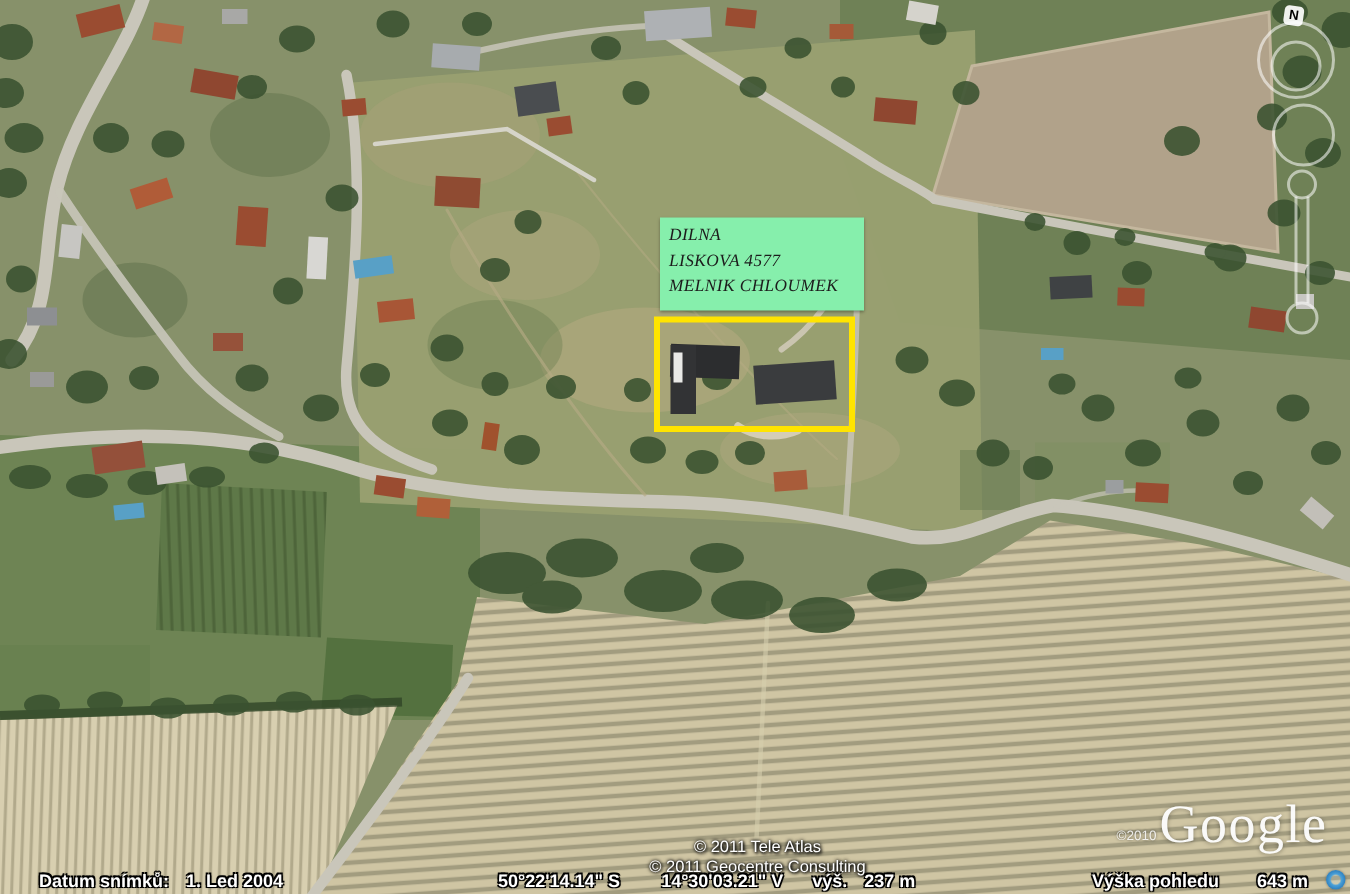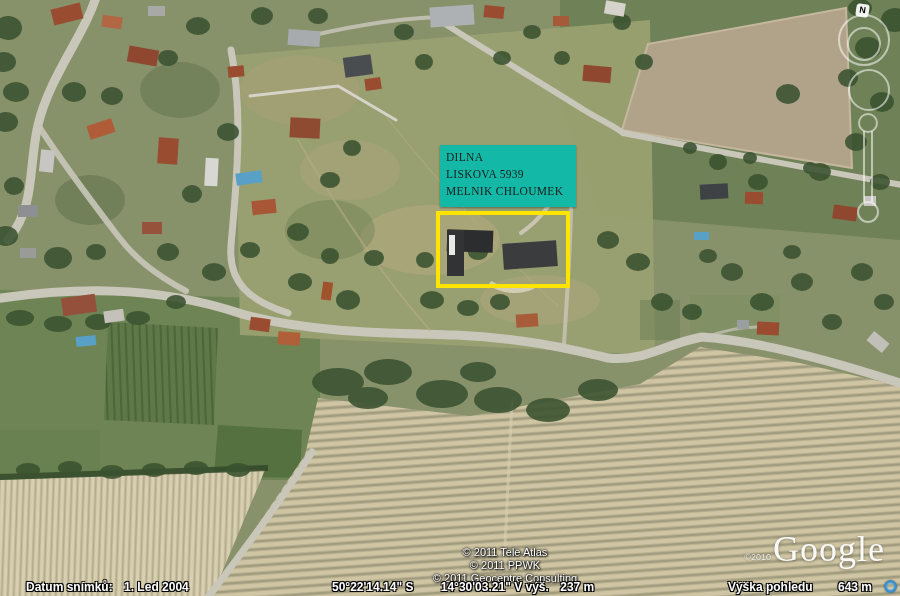--- a/index.html
+++ b/index.html
@@ -244,7 +244,7 @@
       </g>
     </svg>
 
-    <div class="label-box" style="background: #14b8a6;">
+    <div class="label-box" style="background: #86efac; font-style: italic;">
       <div class="ln">DILNA</div>
       <div class="ln">LISKOVA 5939</div>
       <div class="ln">MELNIK CHLOUMEK</div>

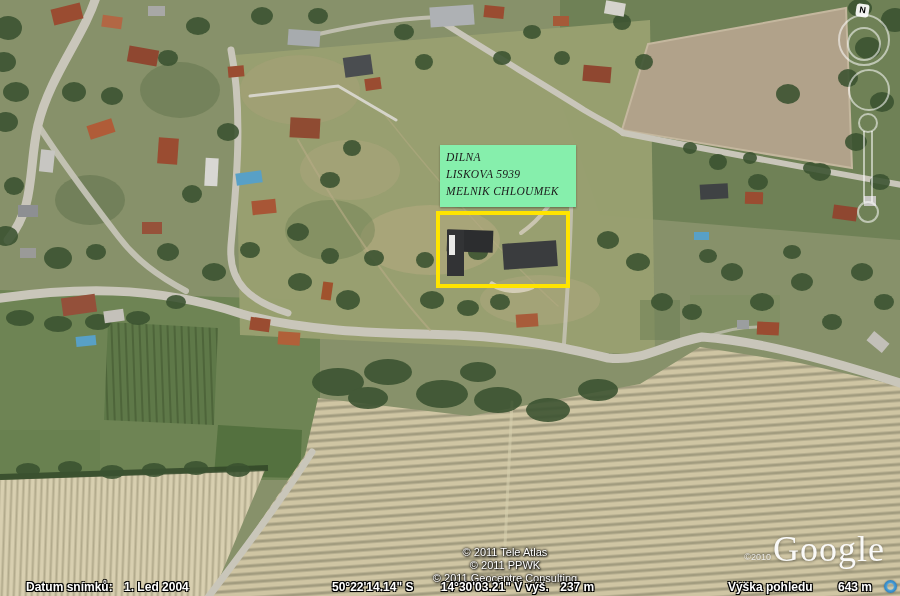--- a/index.html
+++ b/index.html
@@ -246,7 +246,7 @@
 
     <div class="label-box" style="background: #86efac; font-style: italic;">
       <div class="ln">DILNA</div>
-      <div class="ln">LISKOVA 5939</div>
+      <div class="ln">LISKOVA 4577</div>
       <div class="ln">MELNIK CHLOUMEK</div>
     </div>
 

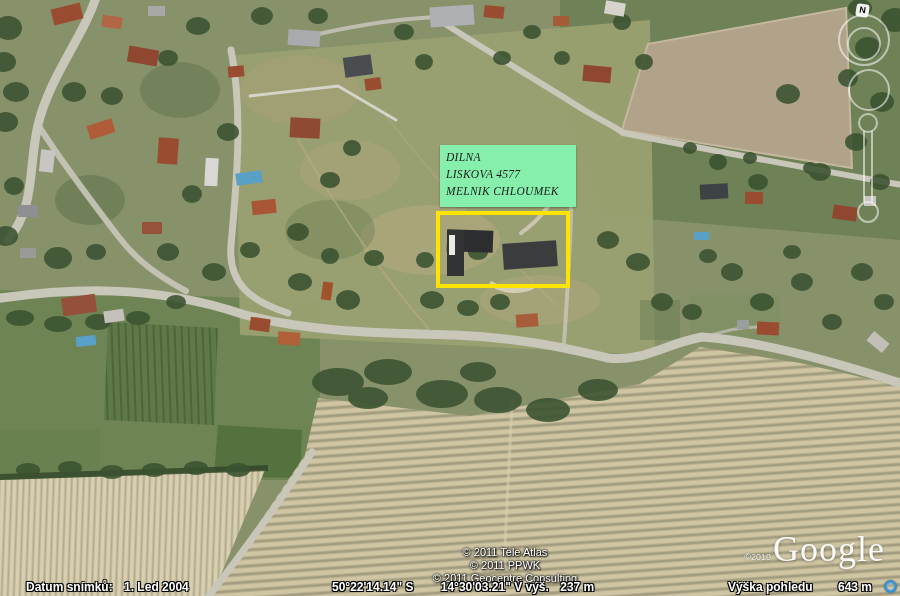--- a/index.html
+++ b/index.html
@@ -266,7 +266,6 @@
 
     <div class="attrib">
       <div class="al">© 2011 Tele Atlas</div>
-      <div class="al">© 2011 PPWK</div>
       <div class="al">© 2011 Geocentre Consulting</div>
     </div>
 

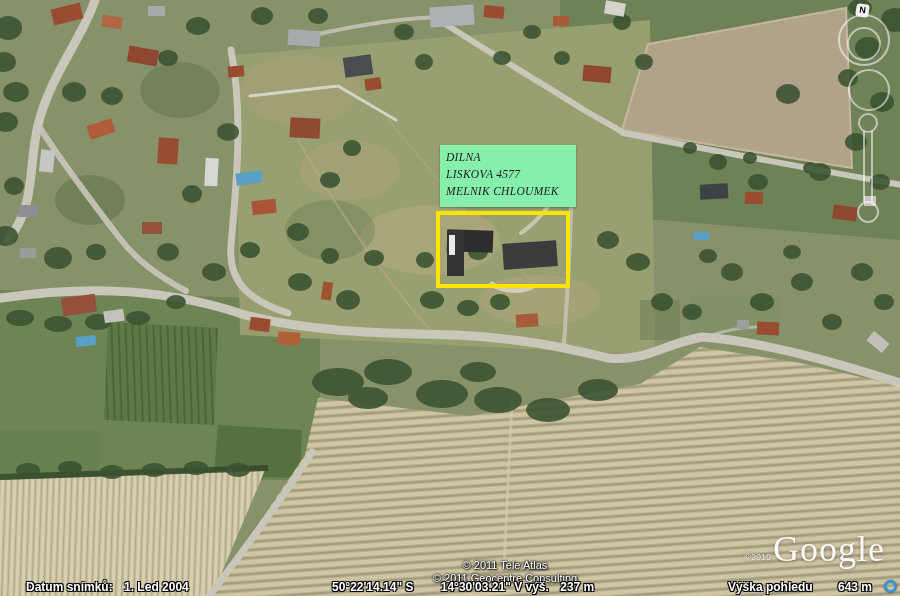--- a/index.html
+++ b/index.html
@@ -40,7 +40,7 @@
   .st-left{left:26px;}
   .st-center{left:332px;}
   .st-right{right:28px;}
-  .gap1{margin-left:24px;} .gap2{} .gap3{margin-left:8px;} .gap4{margin-left:22px;}
+  .gap1{margin-left:24px;} .gap2{margin-left:16px;} .gap3{margin-left:8px;} .gap4{margin-left:22px;}
   .stream-icon{position:absolute;right:3px;bottom:3px;width:13px;height:13px;border-radius:50%;
     background:radial-gradient(circle at 50% 50%, rgba(190,230,250,.15) 0 30%, #4aa0d8 42%, #1f6fb0 85%);
     box-shadow:0 0 2px rgba(0,0,0,.4);}

